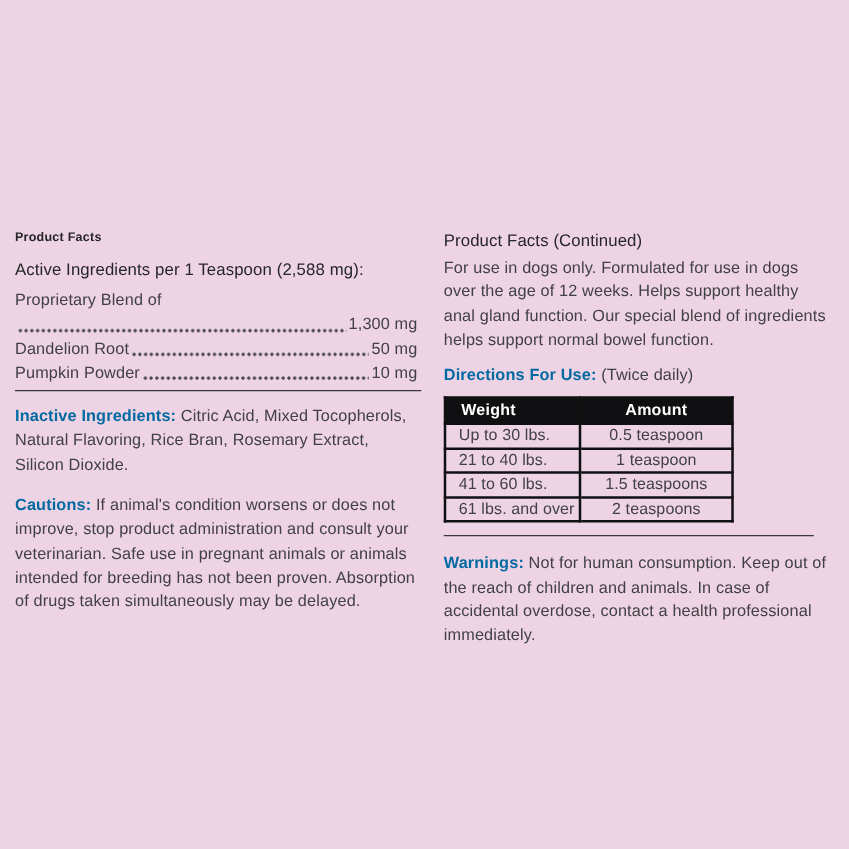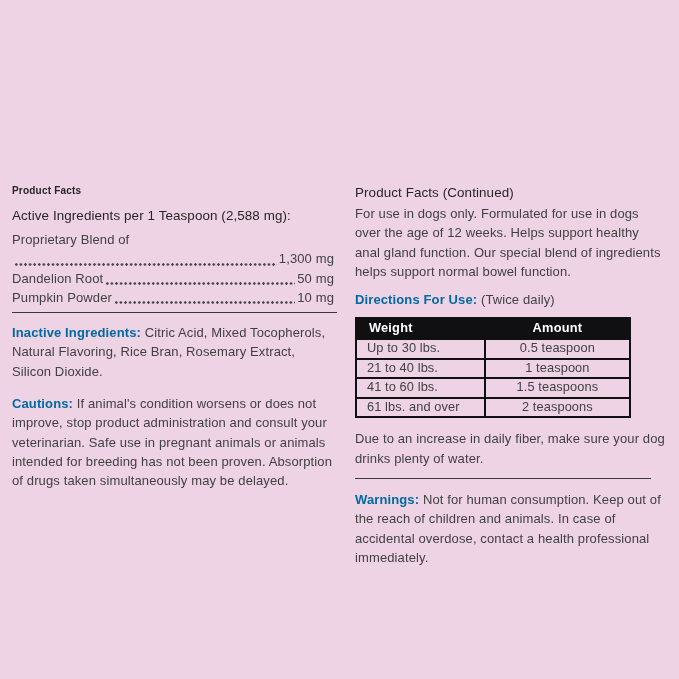--- a/index.html
+++ b/index.html
@@ -60,7 +60,7 @@
 
   table.dosage{
     border-collapse:collapse;
-    width:276px;
+    width:232px;
     margin-top:8px;
     table-layout:fixed;
   }

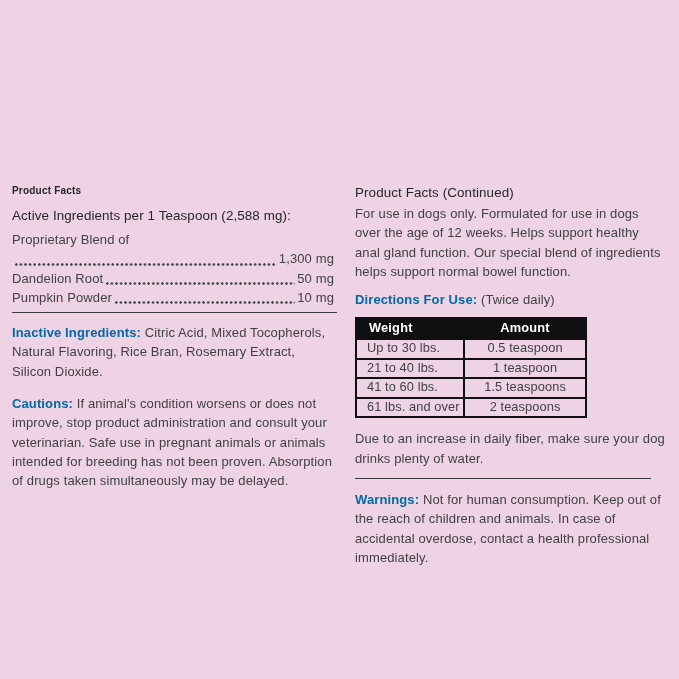--- a/index.html
+++ b/index.html
@@ -150,7 +150,6 @@
       </tbody>
     </table>
 
-    <p class="para" style="margin-top:11px;">Due to an increase in daily fiber, make sure your dog drinks plenty of water.</p>
 
     <div class="rule rule-right"></div>
 

